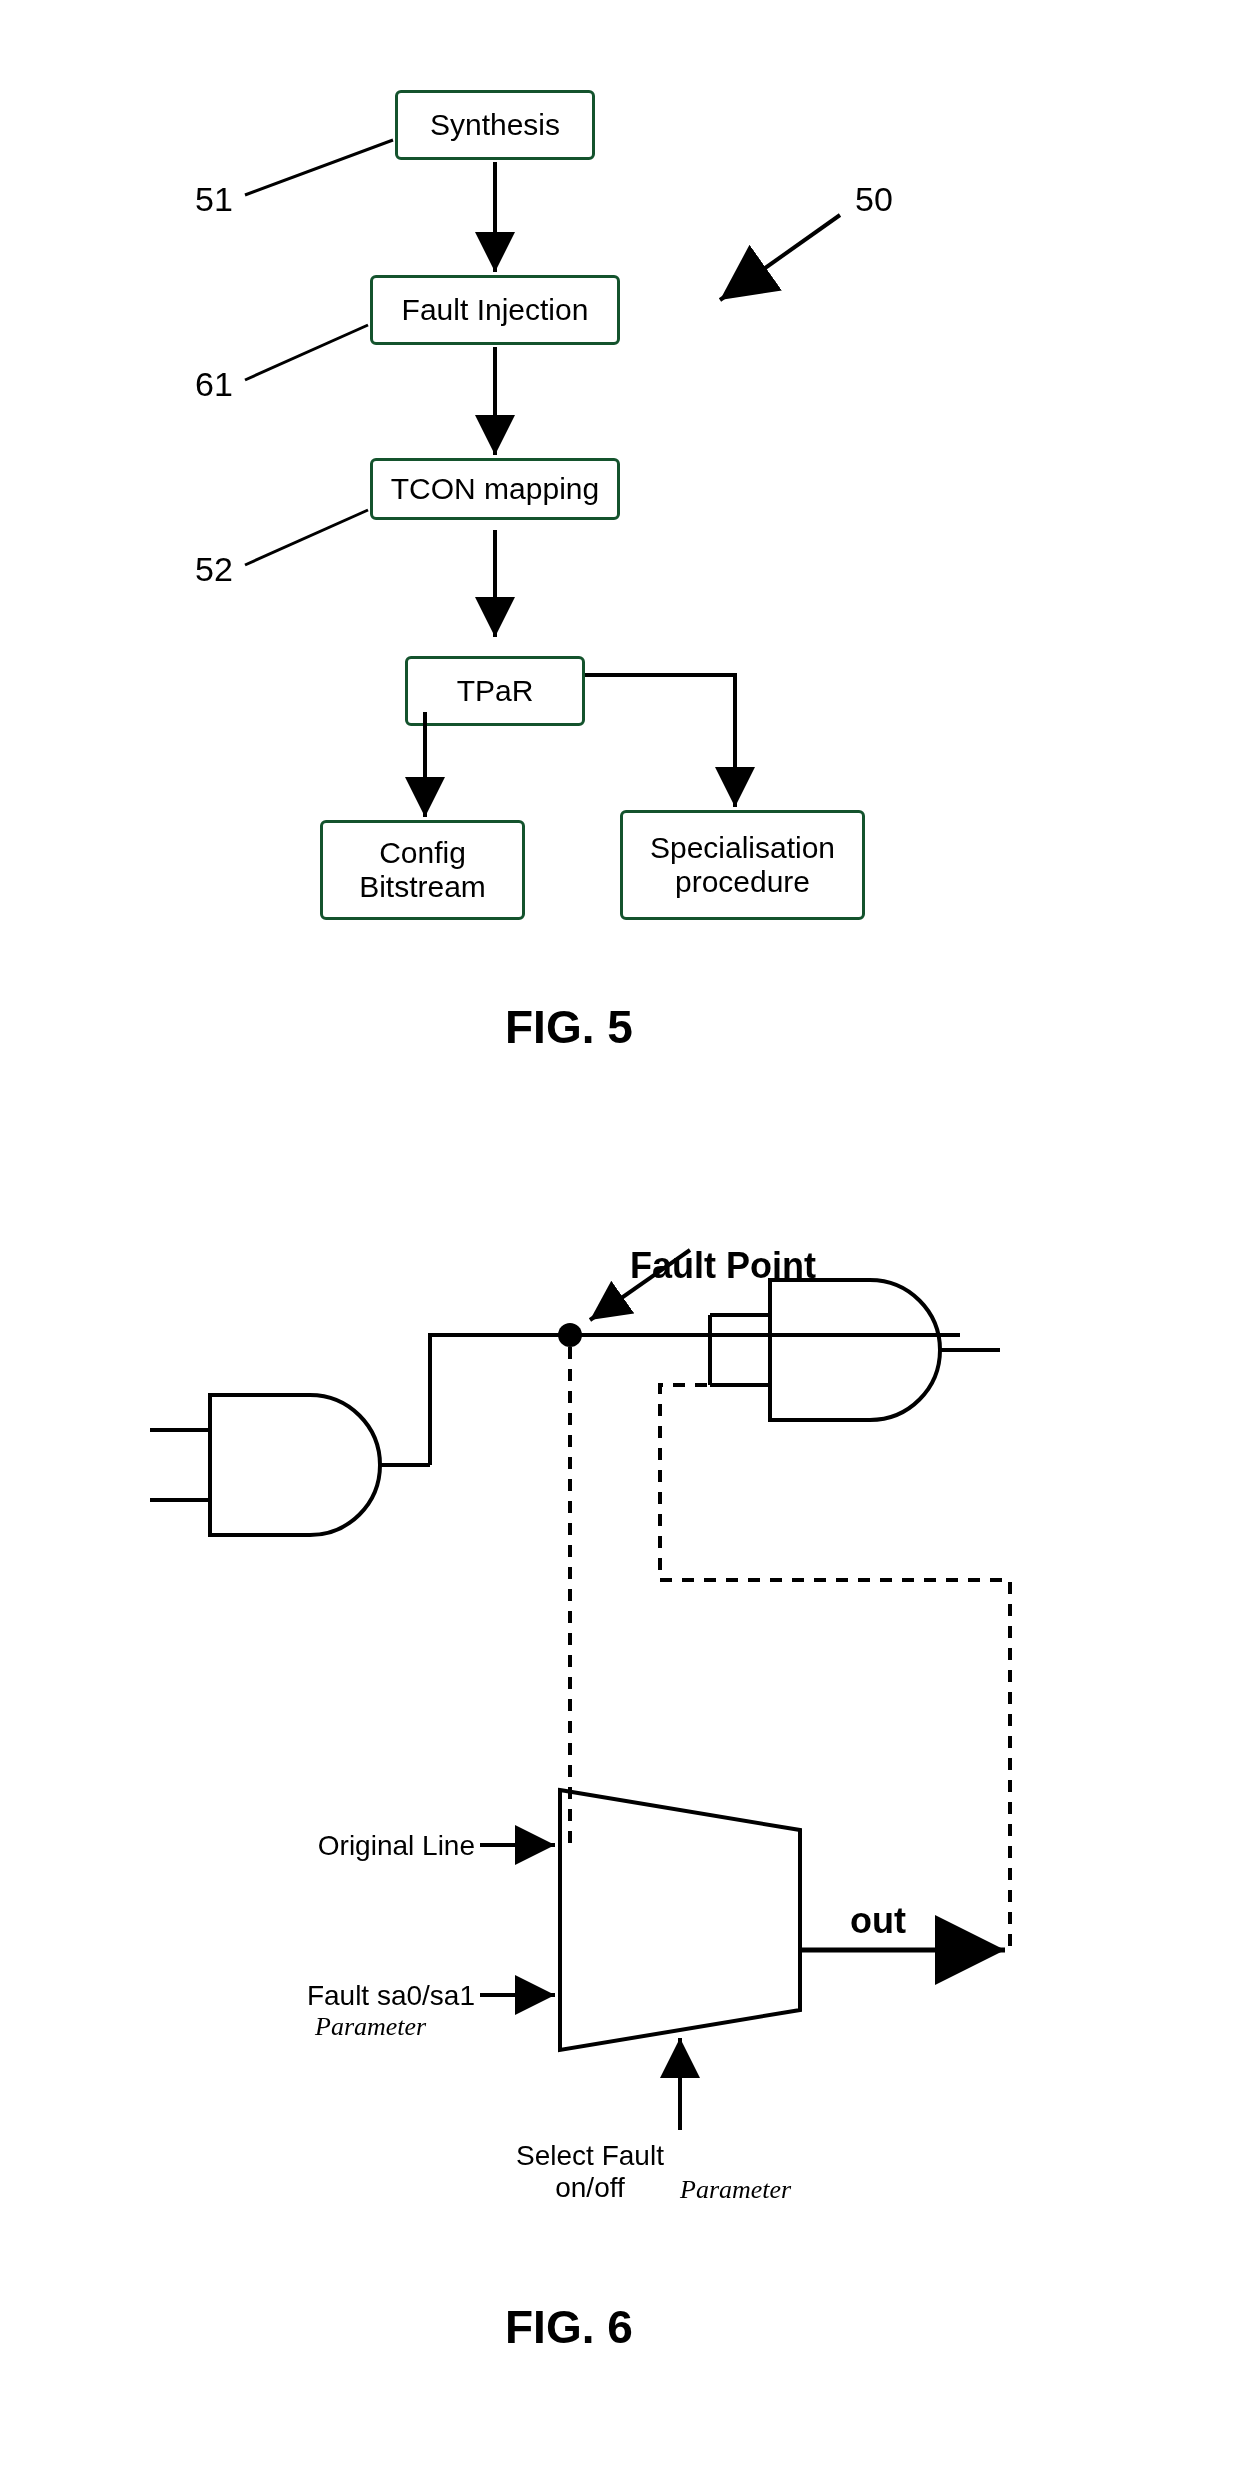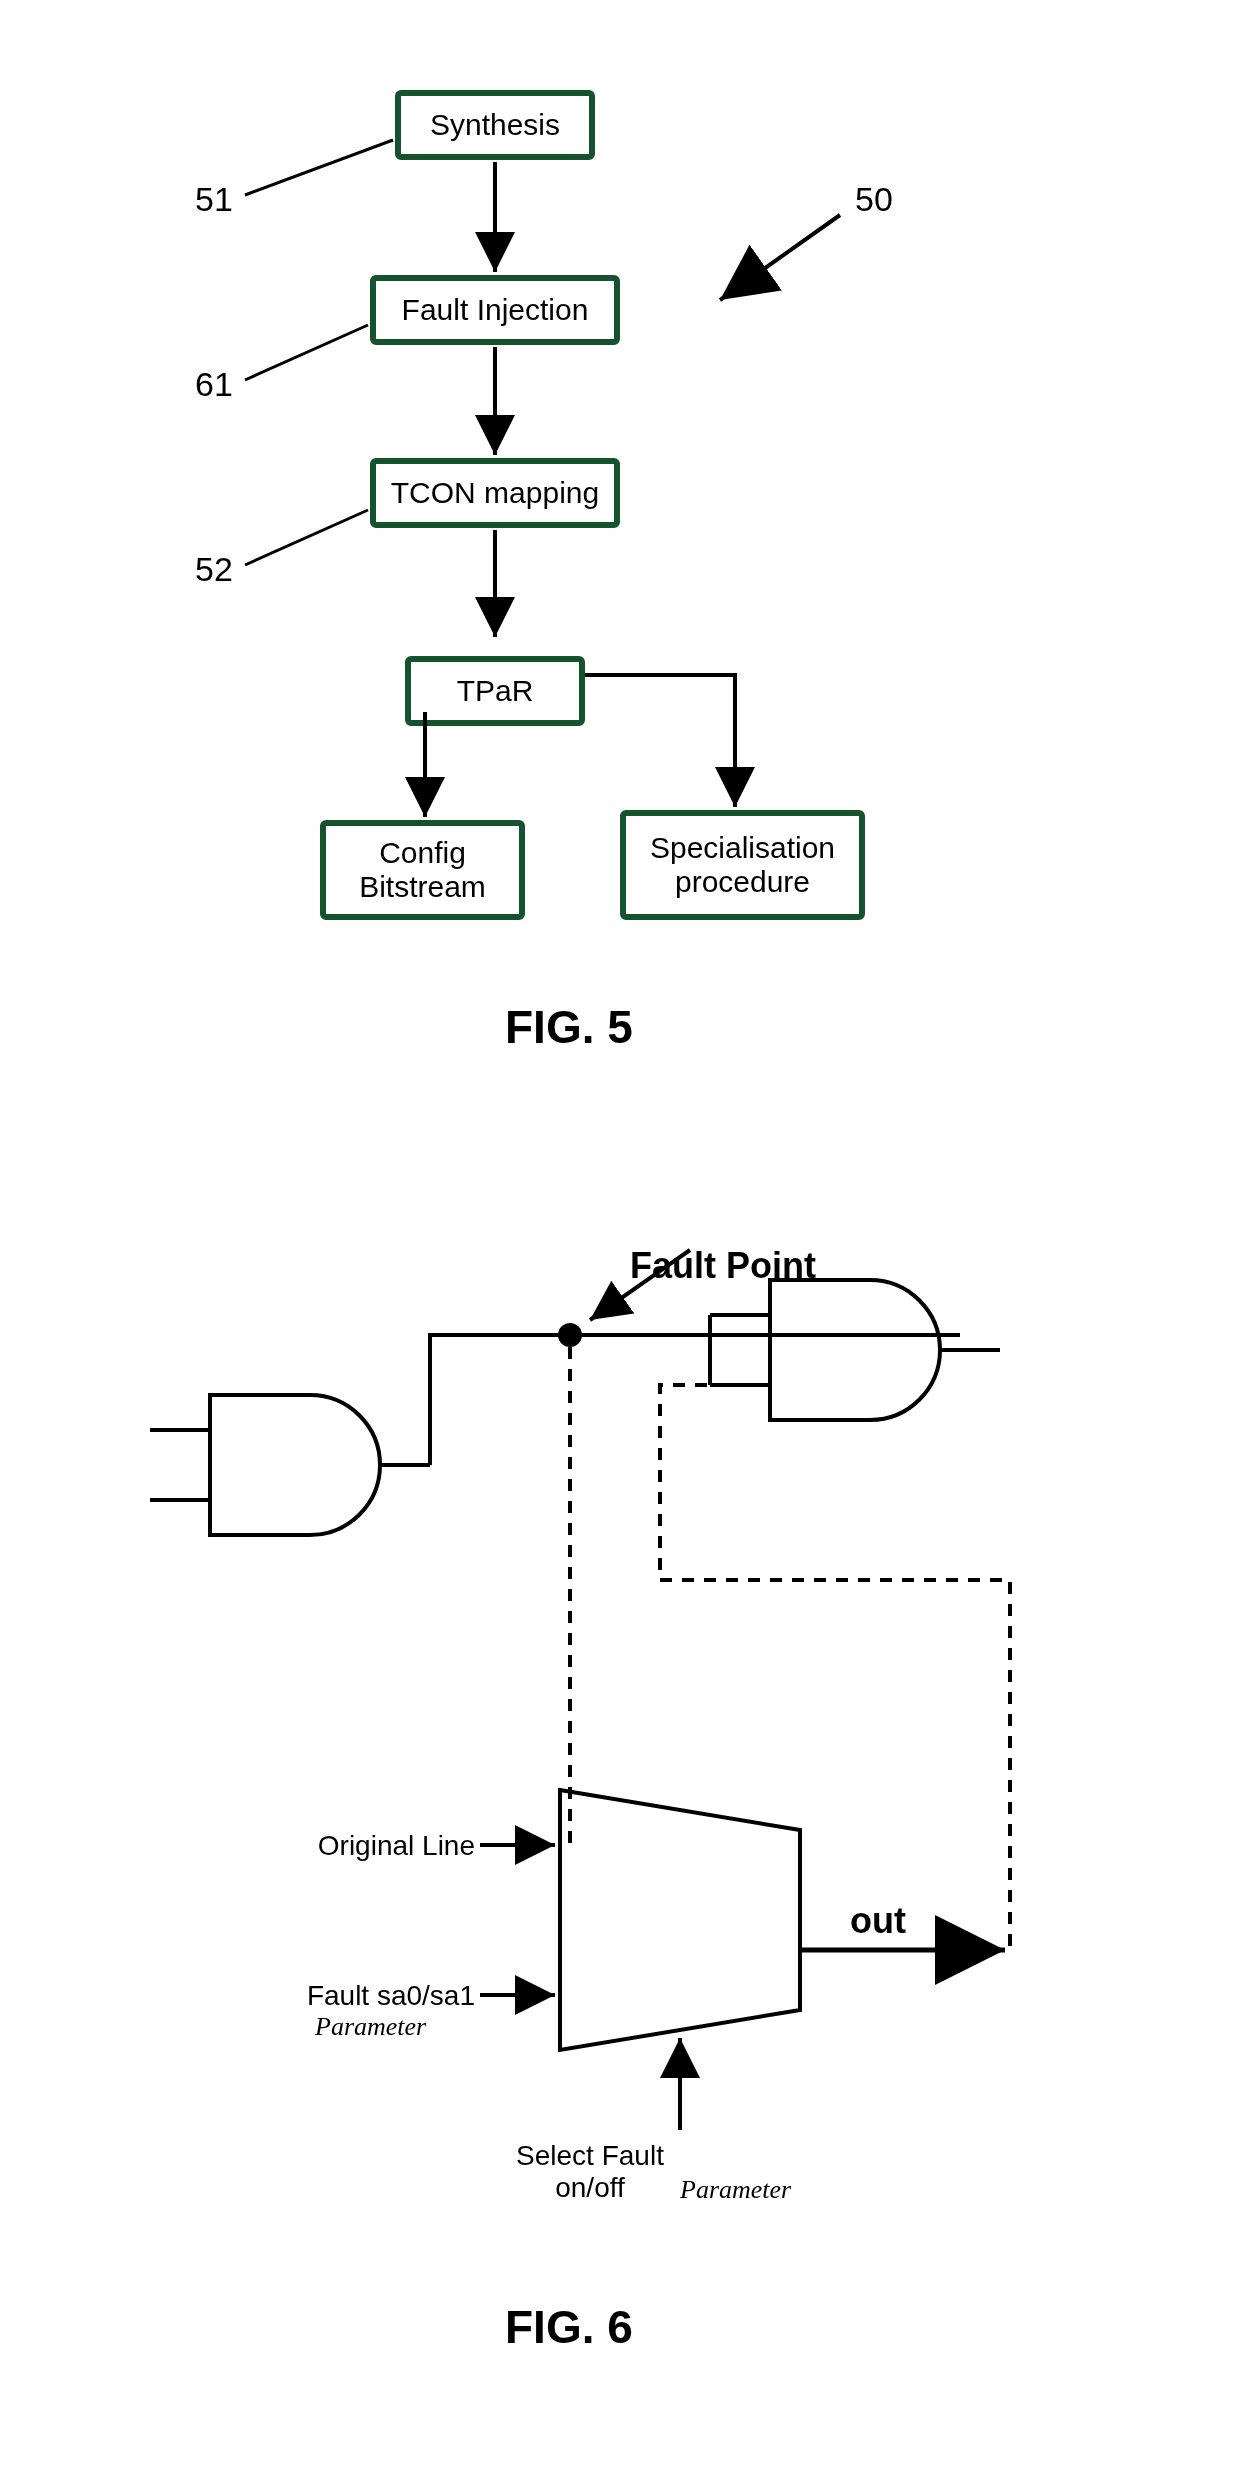--- a/index.html
+++ b/index.html
@@ -17,7 +17,7 @@
   }
   .box {
     position: absolute;
-    border: 6px solid #14532d;
+    border: 3px solid #14532d;
     border-radius: 6px;
     background: #fff;
     display: flex;

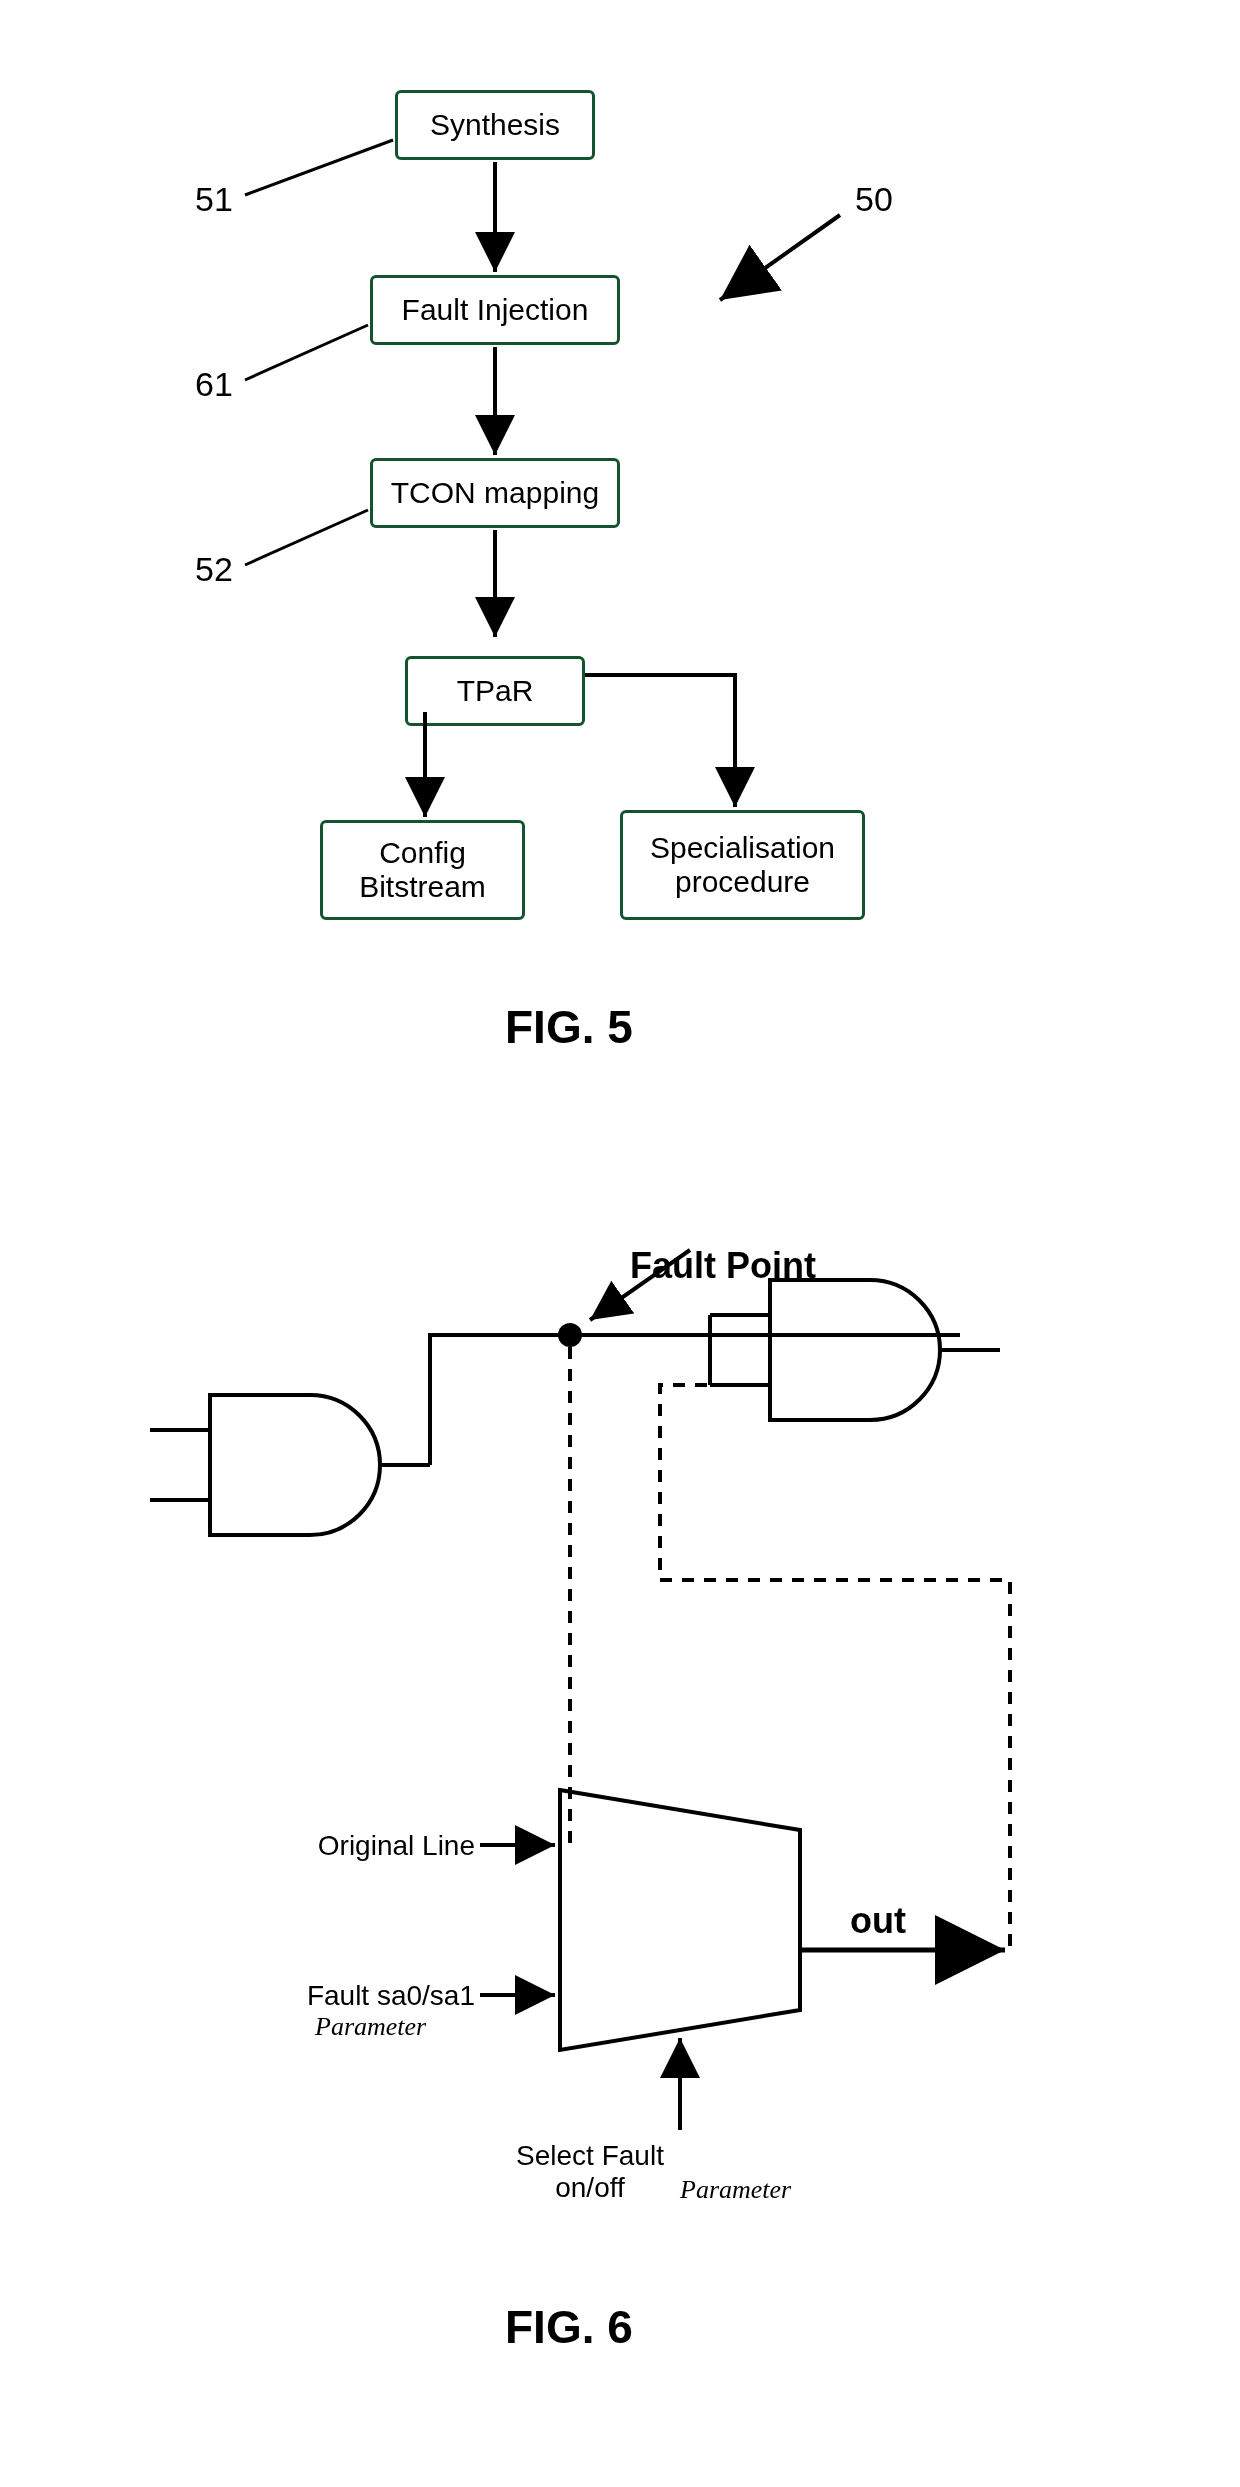--- a/index.html
+++ b/index.html
@@ -68,7 +68,7 @@
     <span>Fault Injection</span>
   </div>
 
-  <div class="box" style="left:370px; top:458px; width:250px; height:70px;">
+  <div class="box" style="left:370px; top:458px; width:250px; height:62px;">
     <span>TCON mapping</span>
   </div>
 

